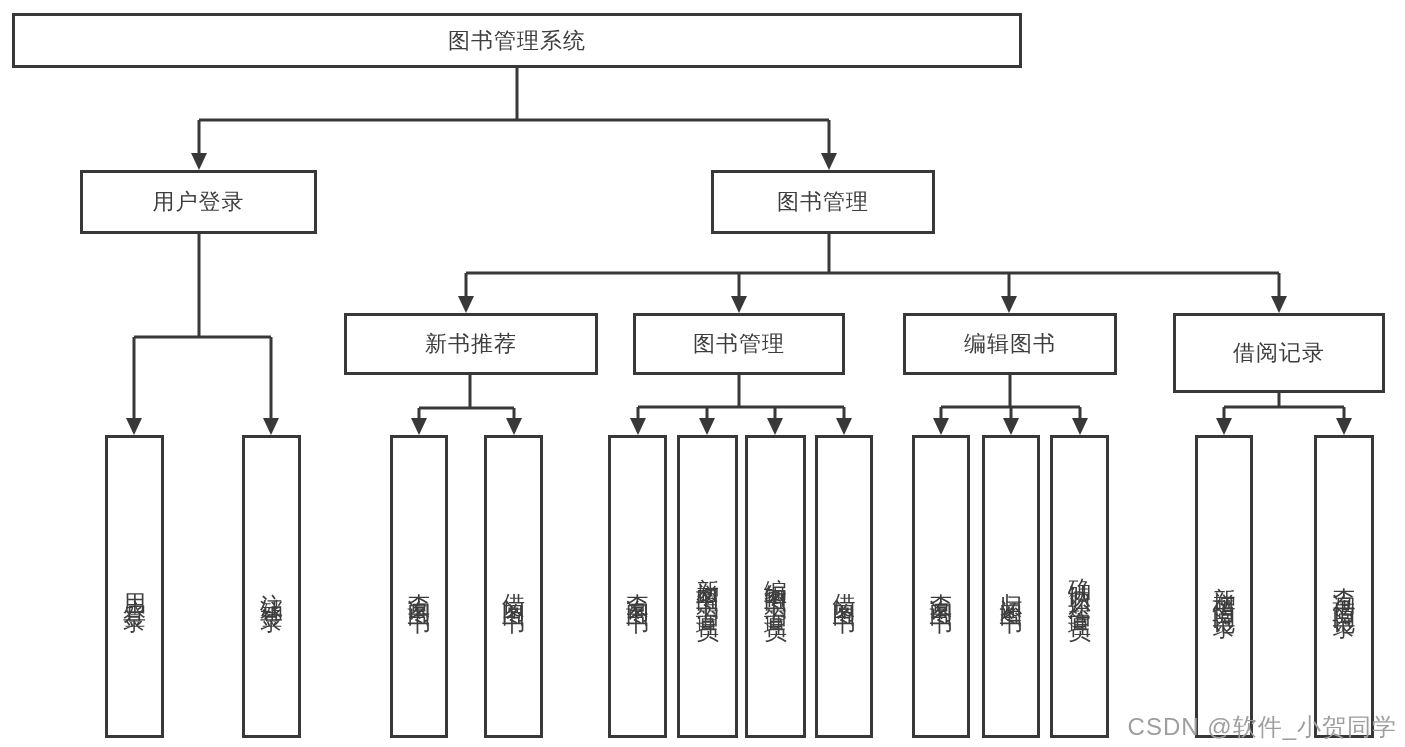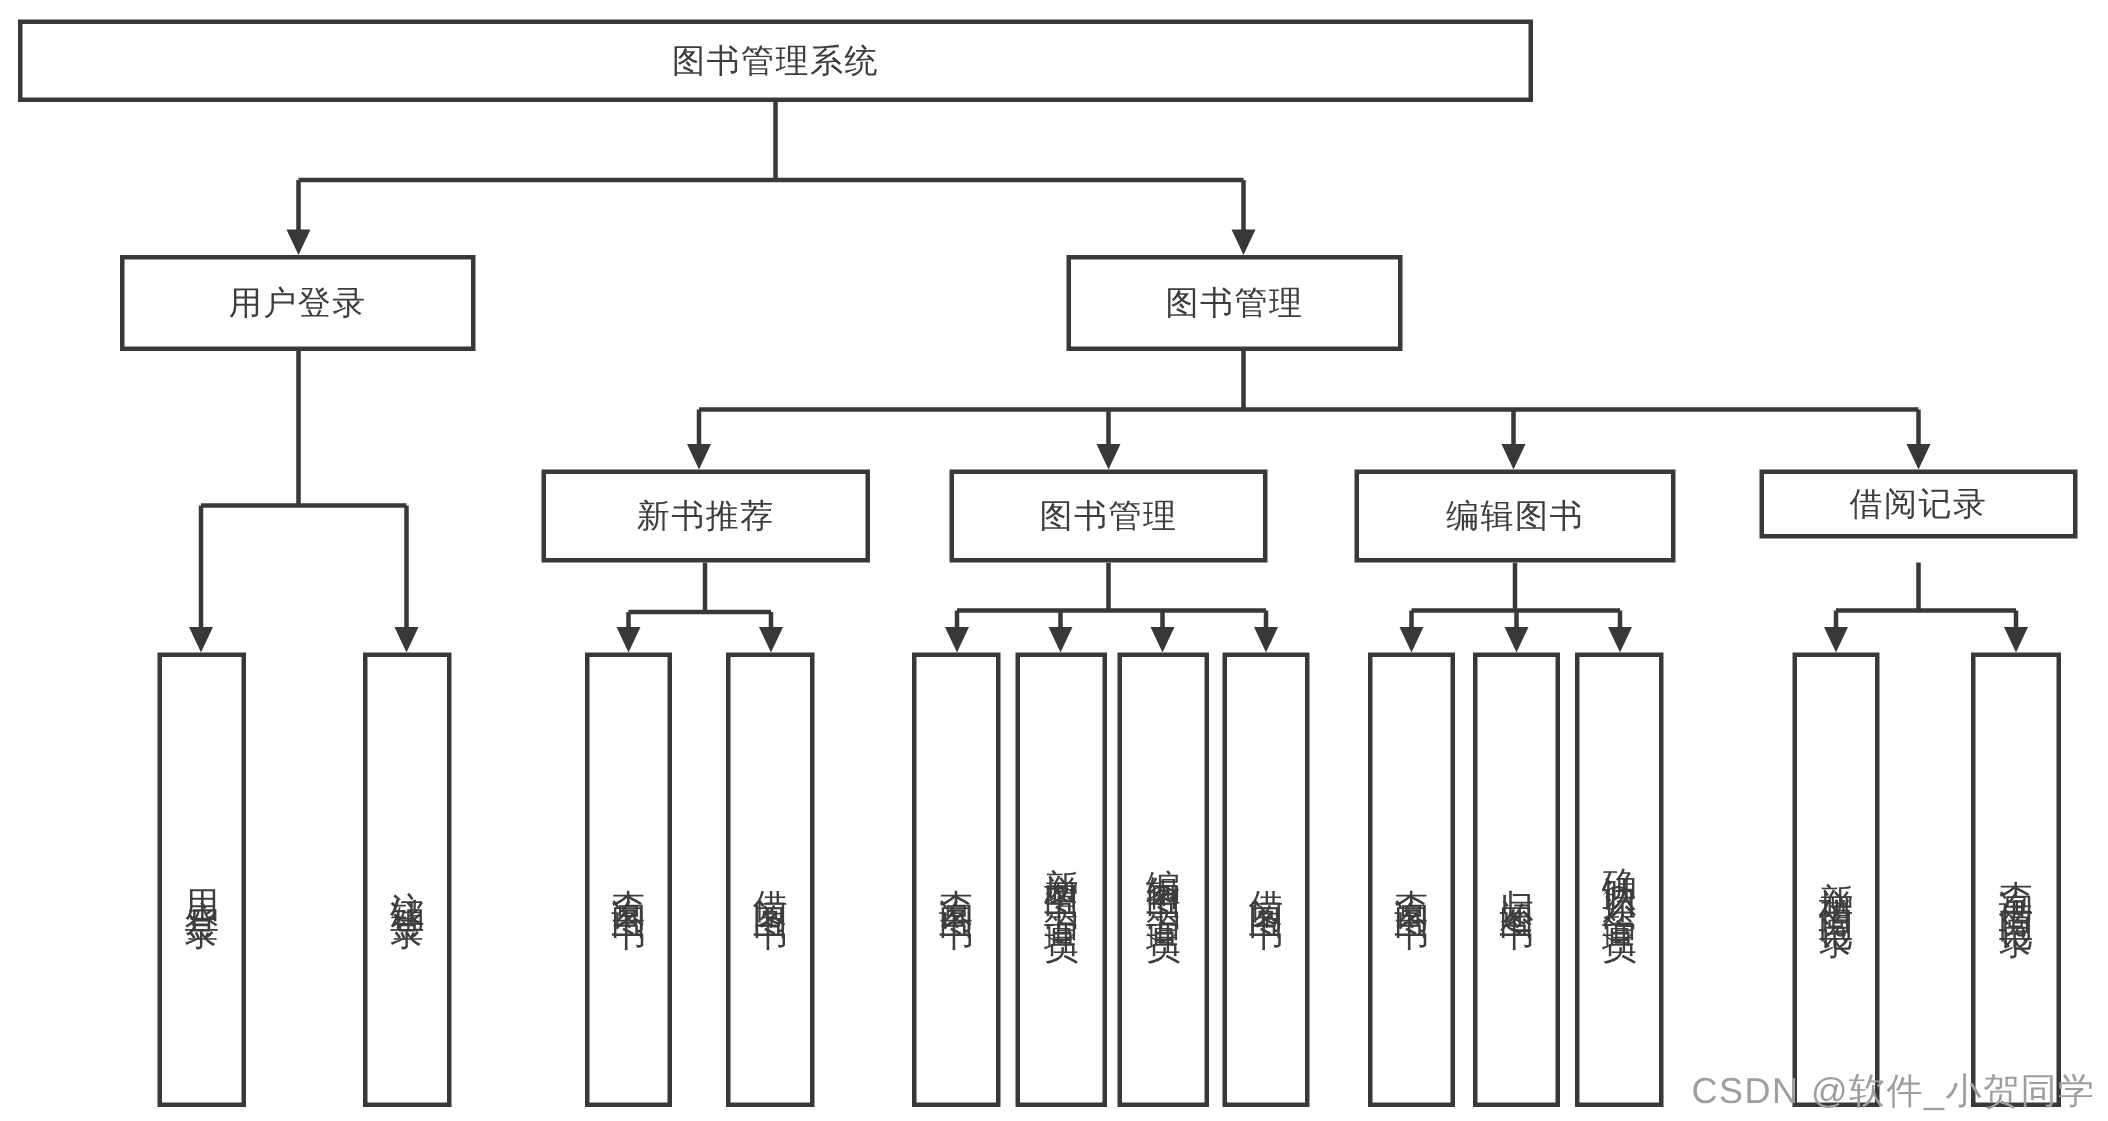--- a/index.html
+++ b/index.html
@@ -93,7 +93,7 @@
   <div class="node hnode" style="left:80px;top:170px;width:237px;height:64px">用户登录</div>
   <div class="node hnode" style="left:711px;top:170px;width:224px;height:64px">图书管理</div>
 
-  <div class="node hnode" style="left:361px;top:313px;width:219px;height:62px">新书推荐</div>
+  <div class="node hnode" style="left:344px;top:313px;width:254px;height:62px">新书推荐</div>
   <div class="node hnode" style="left:633px;top:313px;width:212px;height:62px">图书管理</div>
   <div class="node hnode" style="left:903px;top:313px;width:214px;height:62px">编辑图书</div>
   <div class="node hnode" style="left:1173px;top:313px;width:212px;height:46px">借阅记录</div>

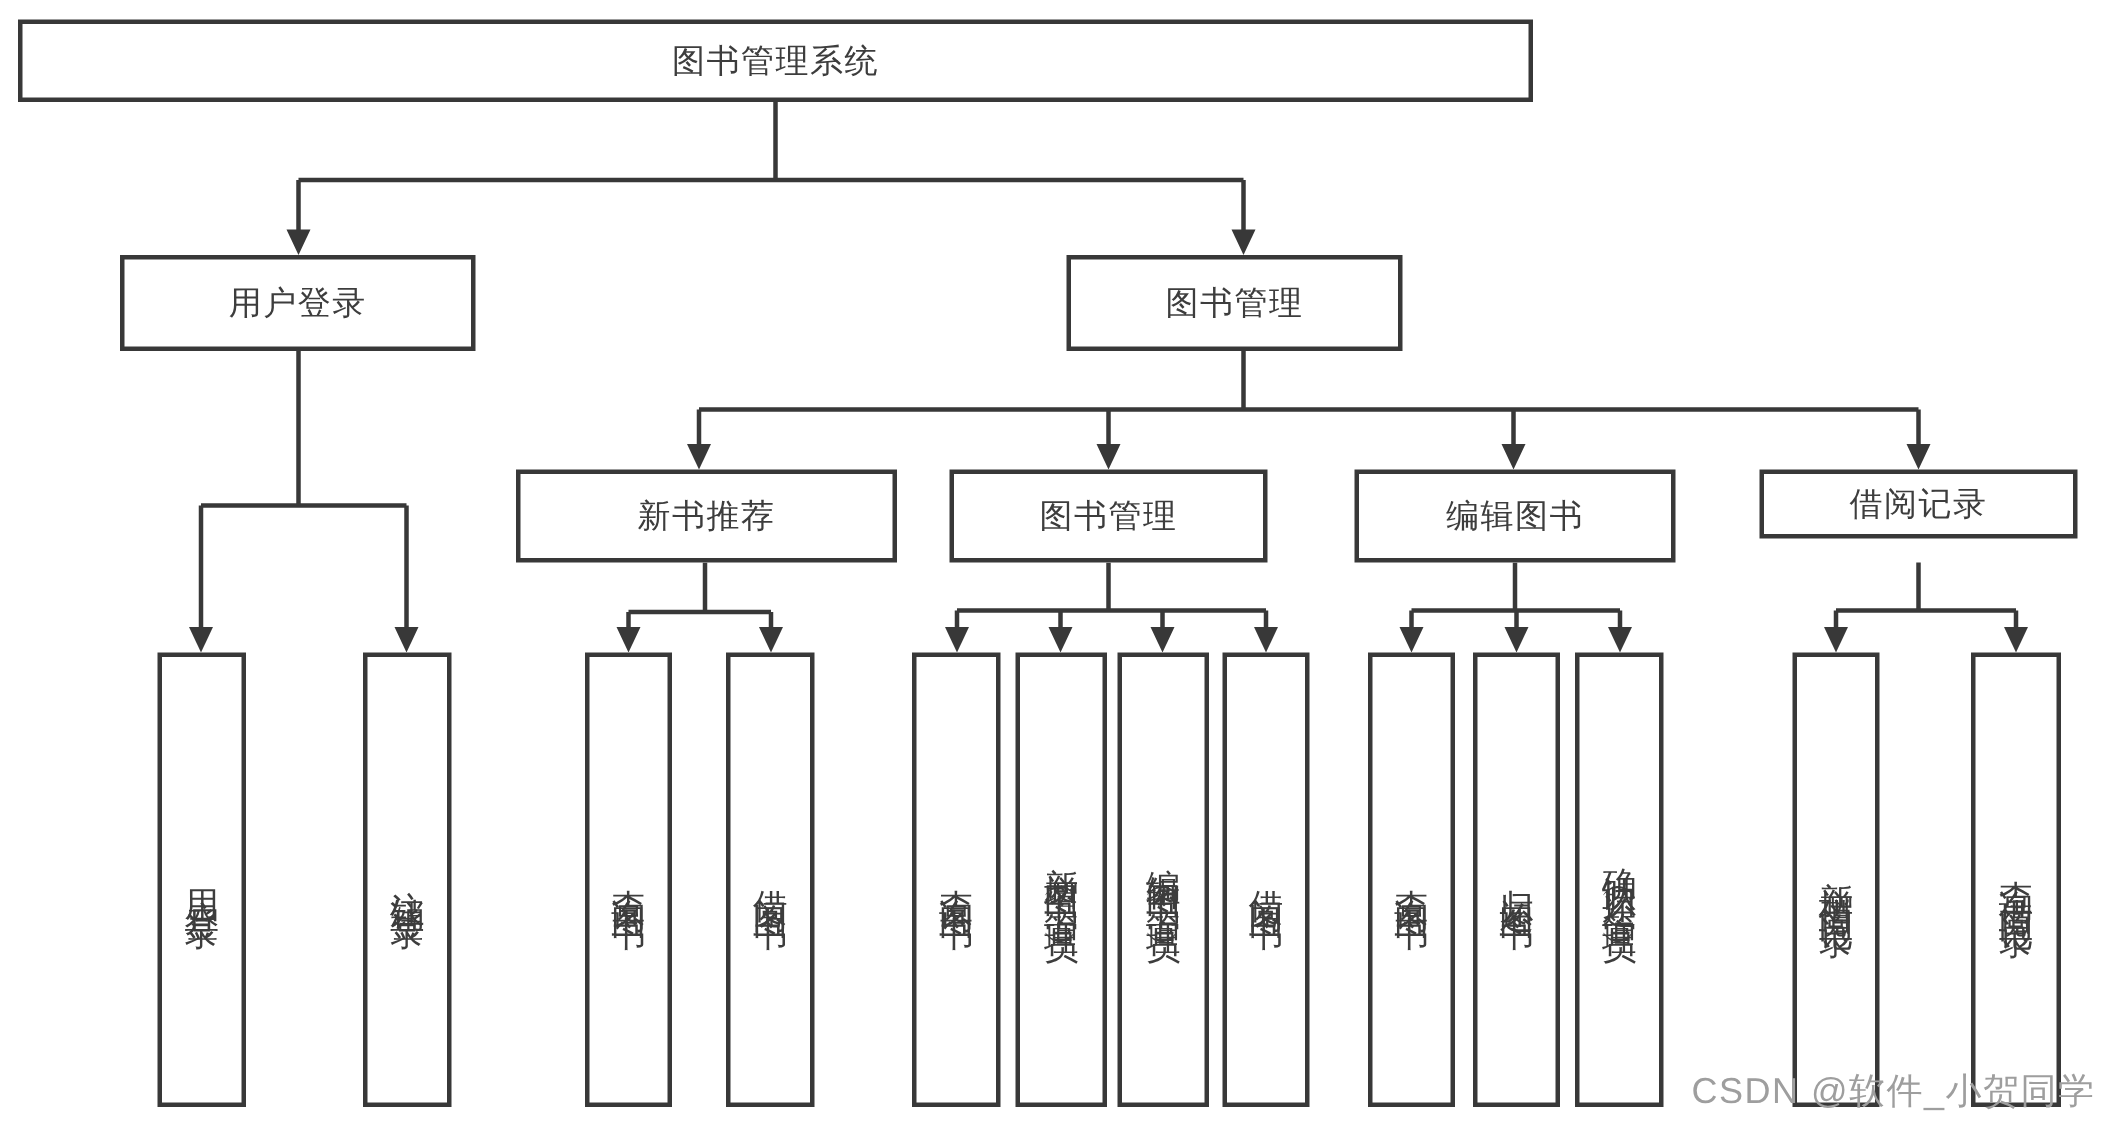--- a/index.html
+++ b/index.html
@@ -96,7 +96,7 @@
   <div class="node hnode" style="left:344px;top:313px;width:254px;height:62px">新书推荐</div>
   <div class="node hnode" style="left:633px;top:313px;width:212px;height:62px">图书管理</div>
   <div class="node hnode" style="left:903px;top:313px;width:214px;height:62px">编辑图书</div>
-  <div class="node hnode" style="left:1173px;top:313px;width:212px;height:46px">借阅记录</div>
+  <div class="node hnode" style="left:1173px;top:313px;width:212px;height:80px">借阅记录</div>
 
   <div class="node vnode" style="left:105px;top:435px;width:59px;height:303px">用户登录</div>
   <div class="node vnode" style="left:242px;top:435px;width:59px;height:303px">注销登录</div>

